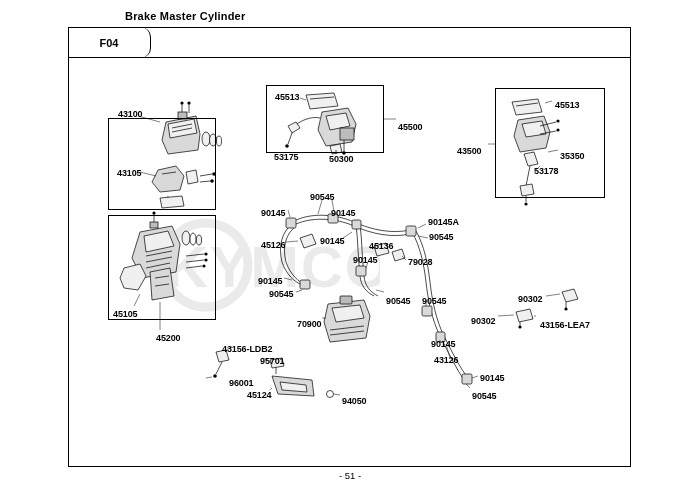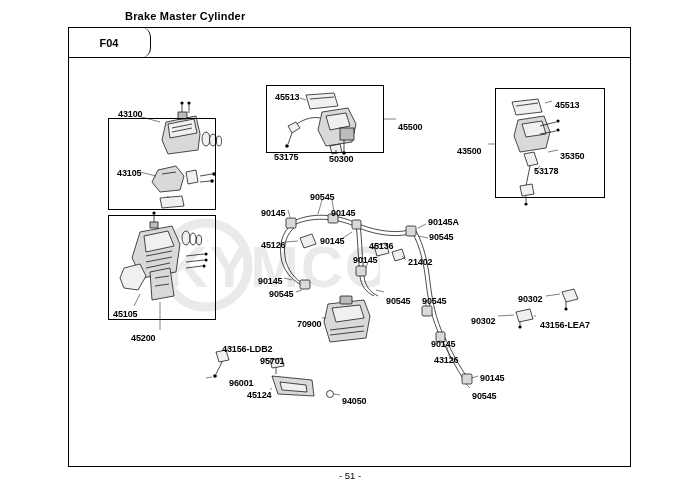--- a/index.html
+++ b/index.html
@@ -357,7 +357,7 @@
   <div class="lbl" style="left:320px; top:236px;">90145</div>
   <div class="lbl" style="left:369px; top:241px;">45136</div>
   <div class="lbl" style="left:353px; top:255px;">90145</div>
-  <div class="lbl" style="left:408px; top:257px;">21402</div>
+  <div class="lbl" style="left:408px; top:257px;">79028</div>
   <div class="lbl" style="left:258px; top:276px;">90145</div>
   <div class="lbl" style="left:269px; top:289px;">90545</div>
   <div class="lbl" style="left:386px; top:296px;">90545</div>

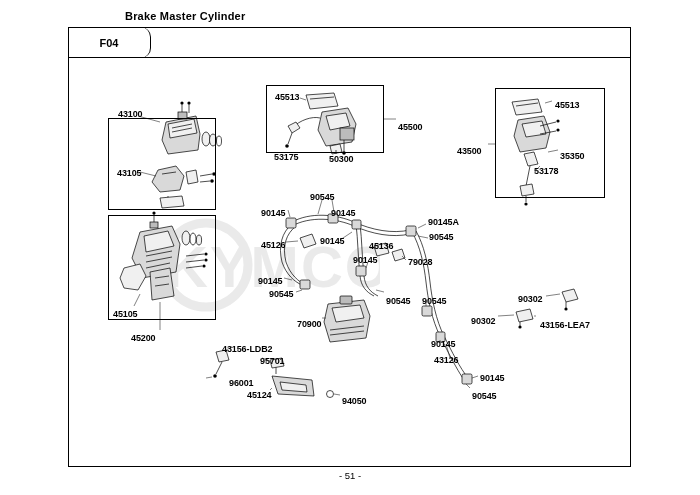--- a/index.html
+++ b/index.html
@@ -339,7 +339,7 @@
   <div class="lbl" style="left:118px; top:109px;">43100</div>
   <div class="lbl" style="left:117px; top:168px;">43105</div>
   <div class="lbl" style="left:113px; top:309px;">45105</div>
-  <div class="lbl" style="left:131px; top:333px;">45200</div>
+  <div class="lbl" style="left:156px; top:333px;">45200</div>
   <div class="lbl" style="left:275px; top:92px;">45513</div>
   <div class="lbl" style="left:274px; top:152px;">53175</div>
   <div class="lbl" style="left:329px; top:154px;">50300</div>

